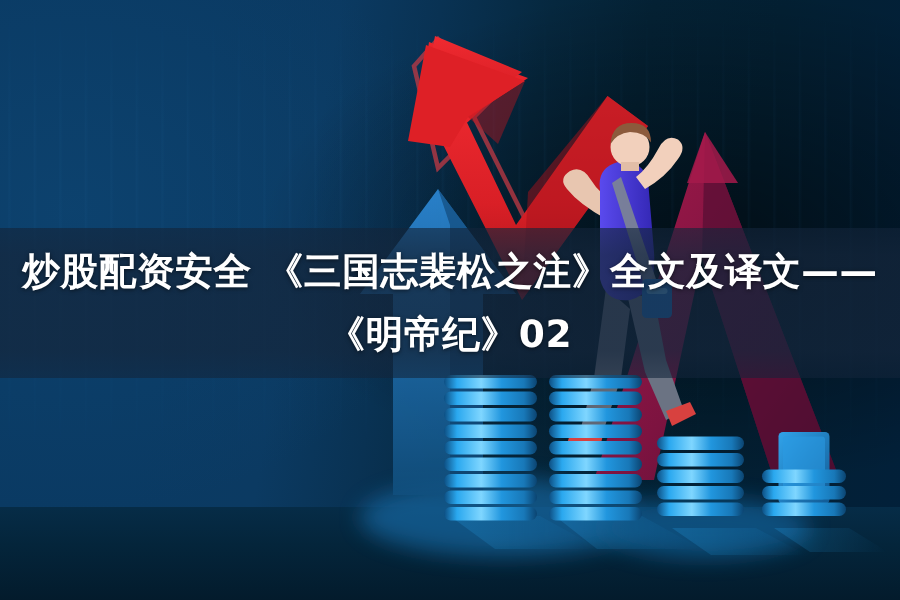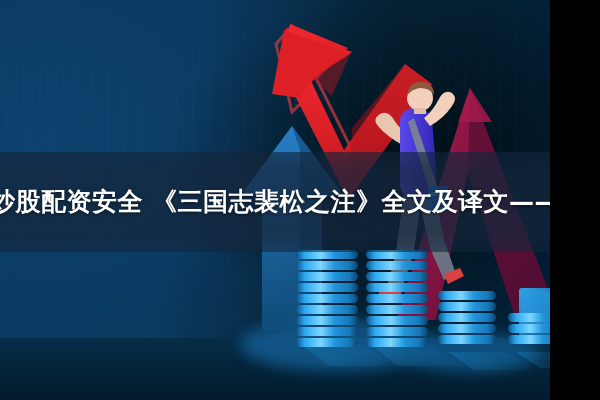--- a/index.html
+++ b/index.html
@@ -13,7 +13,7 @@
 
   #stage {
     position: relative;
-    width: 550px;
+    width: 600px;
     height: 400px;
     overflow: hidden;
     background: #d946ef;

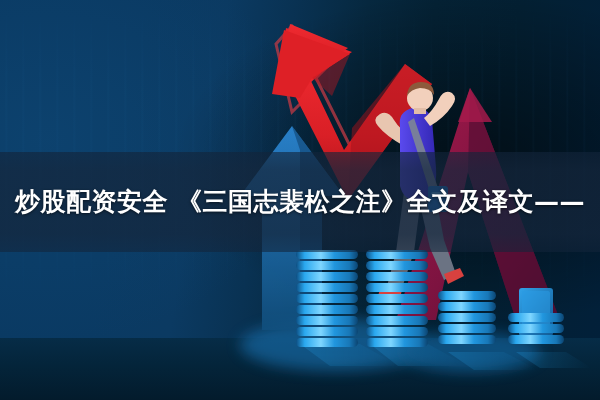--- a/index.html
+++ b/index.html
@@ -275,6 +275,7 @@
   <div class="title-band"></div>
   <div class="title-wrap">
     <div class="title-line">炒股配资安全 《三国志裴松之注》全文及译文——</div>
+    <div class="title-line">《明帝纪》02</div>
   </div>
 
 </div>

